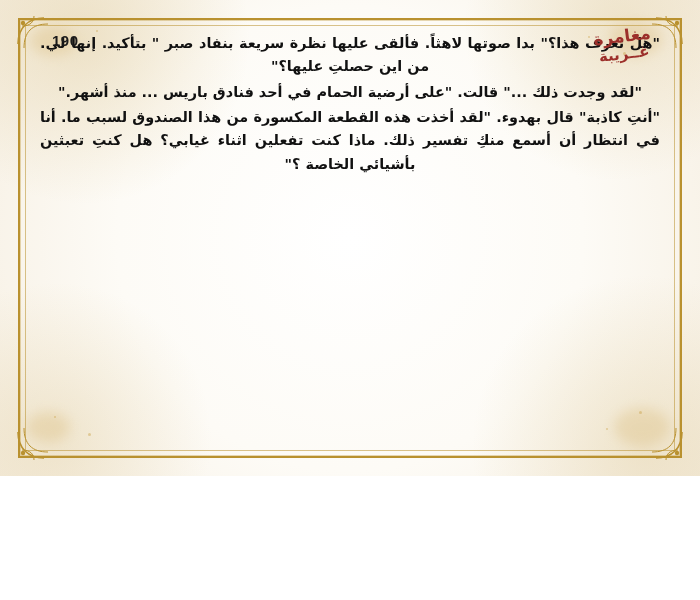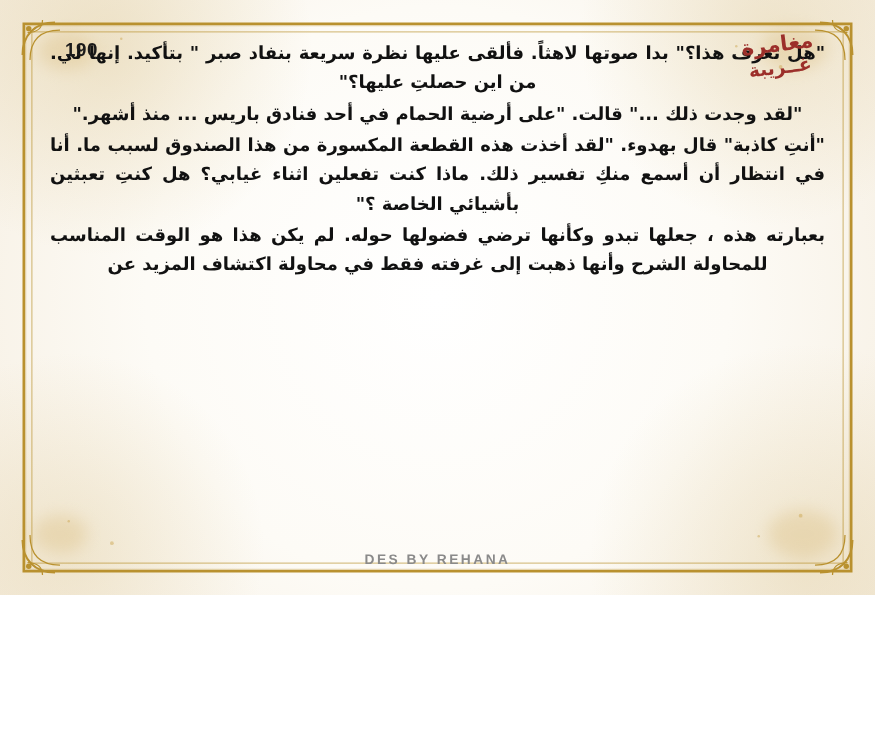--- a/index.html
+++ b/index.html
@@ -208,7 +208,6 @@
       <p>"هل تعرف هذا؟" بدا صوتها لاهثاً. فألقى عليها نظرة سريعة بنفاد صبر " بتأكيد. إنها لي. من اين حصلتِ عليها؟"</p>
       <p>"لقد وجدت ذلك ..." قالت. "على أرضية الحمام في أحد فنادق باريس ... منذ أشهر."</p>
       <p>"أنتِ كاذبة" قال بهدوء. "لقد أخذت هذه القطعة المكسورة من هذا الصندوق لسبب ما. أنا في انتظار أن أسمع منكِ تفسير ذلك. ماذا كنت تفعلين اثناء غيابي؟ هل كنتِ تعبثين بأشيائي الخاصة ؟"</p>
-      <p>بعبارته هذه ، جعلها تبدو وكأنها ترضي فضولها حوله. لم يكن هذا هو الوقت المناسب للمحاولة الشرح وأنها ذهبت إلى غرفته فقط في محاولة اكتشاف المزيد عن</p>
     </div>
   </div>
 

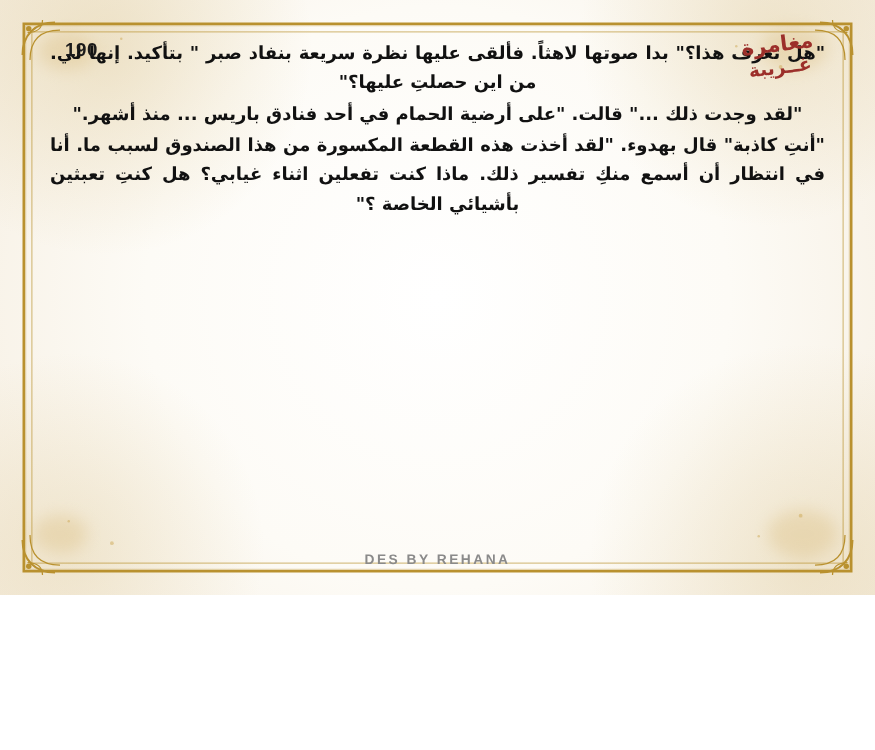--- a/index.html
+++ b/index.html
@@ -211,7 +211,6 @@
     </div>
   </div>
 
-  <div class="footer-credit">DES BY REHANA</div>
 </div>
 
 </body></html>

